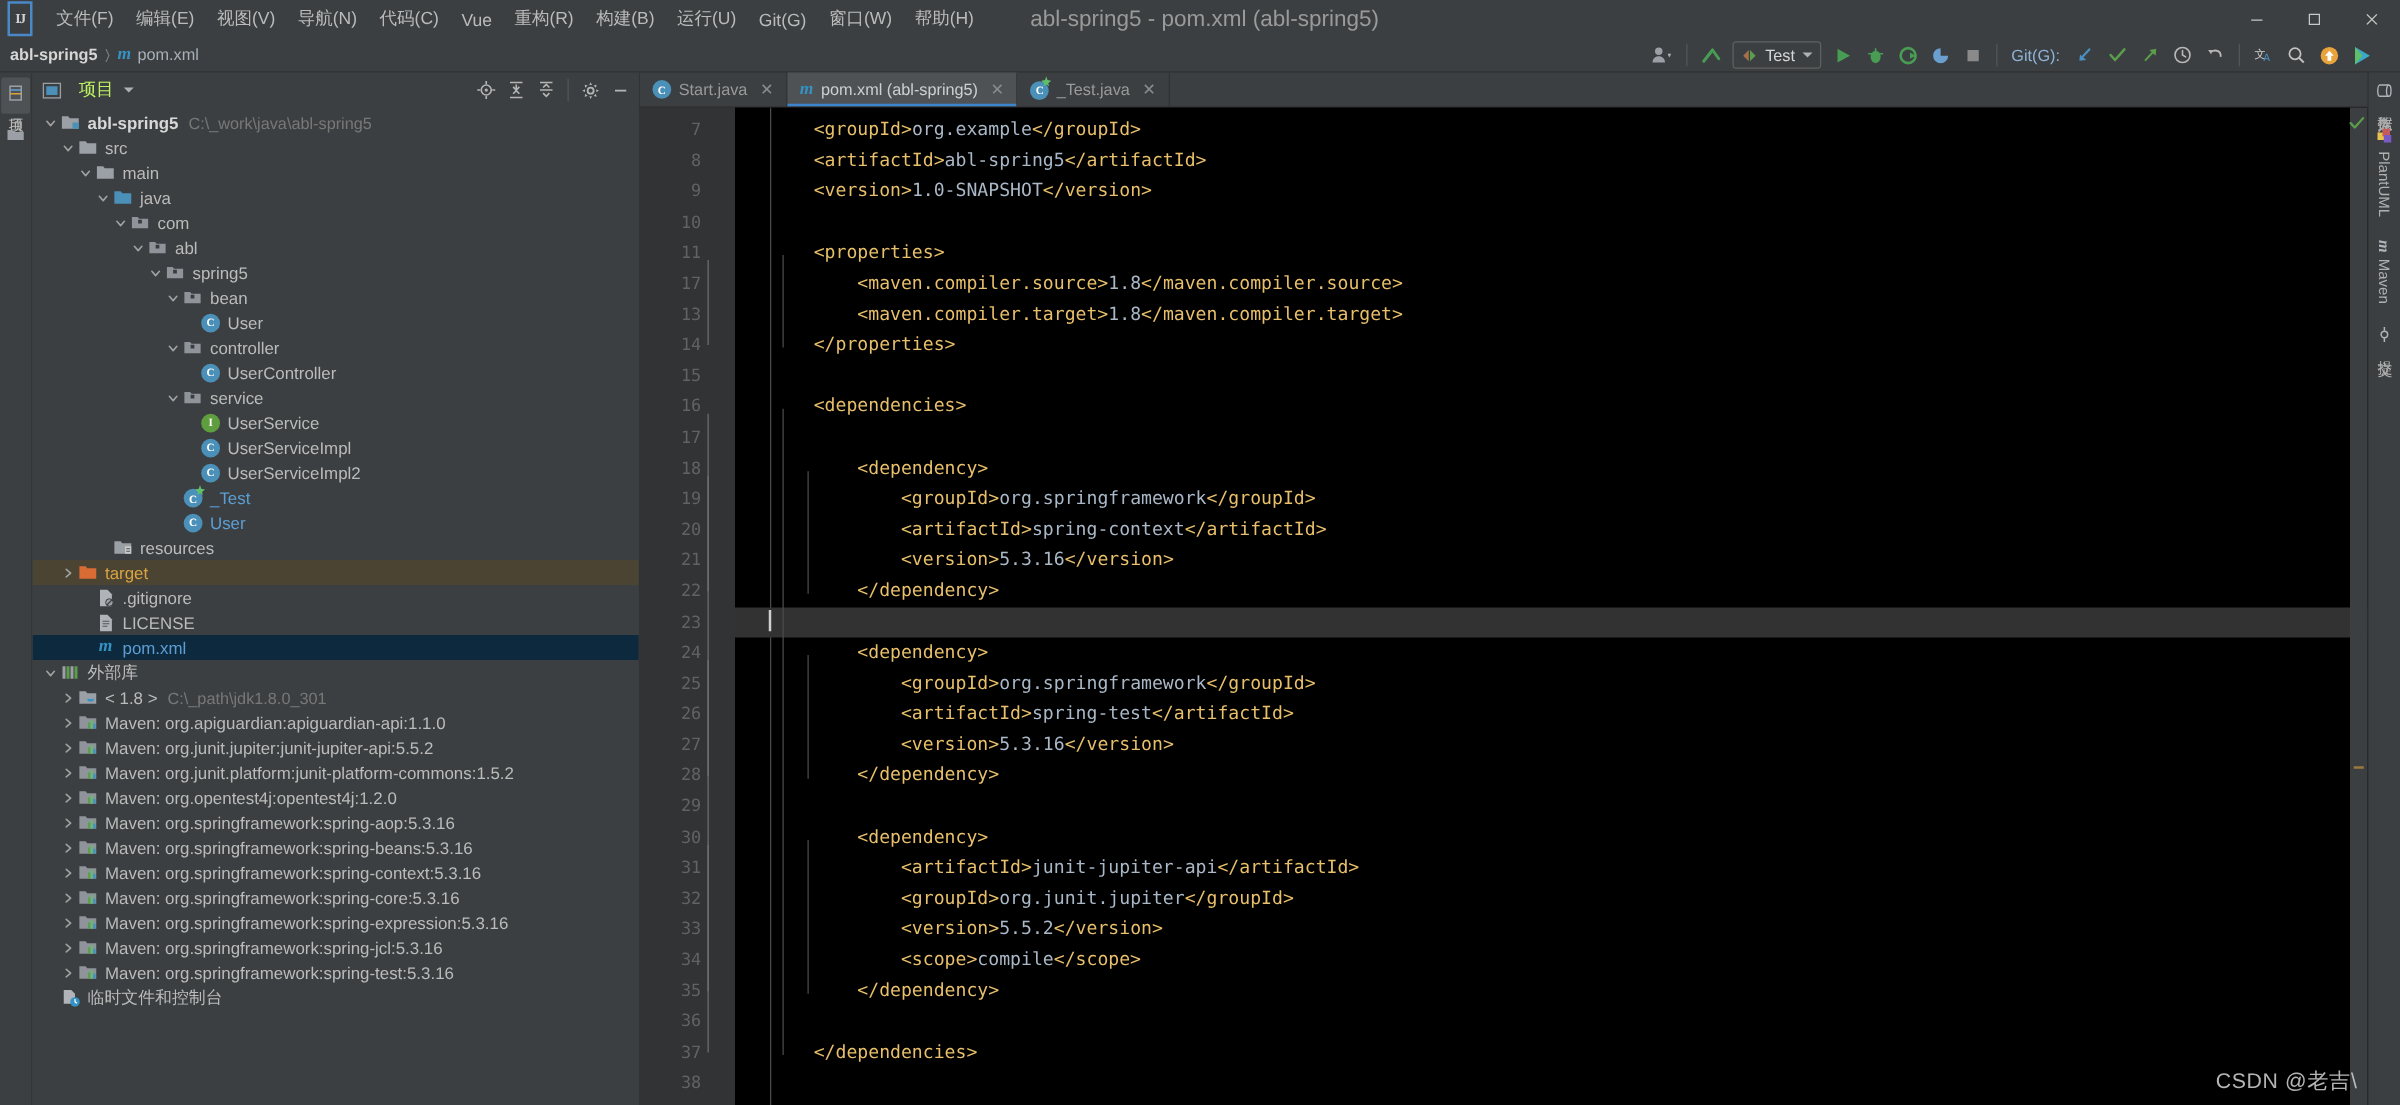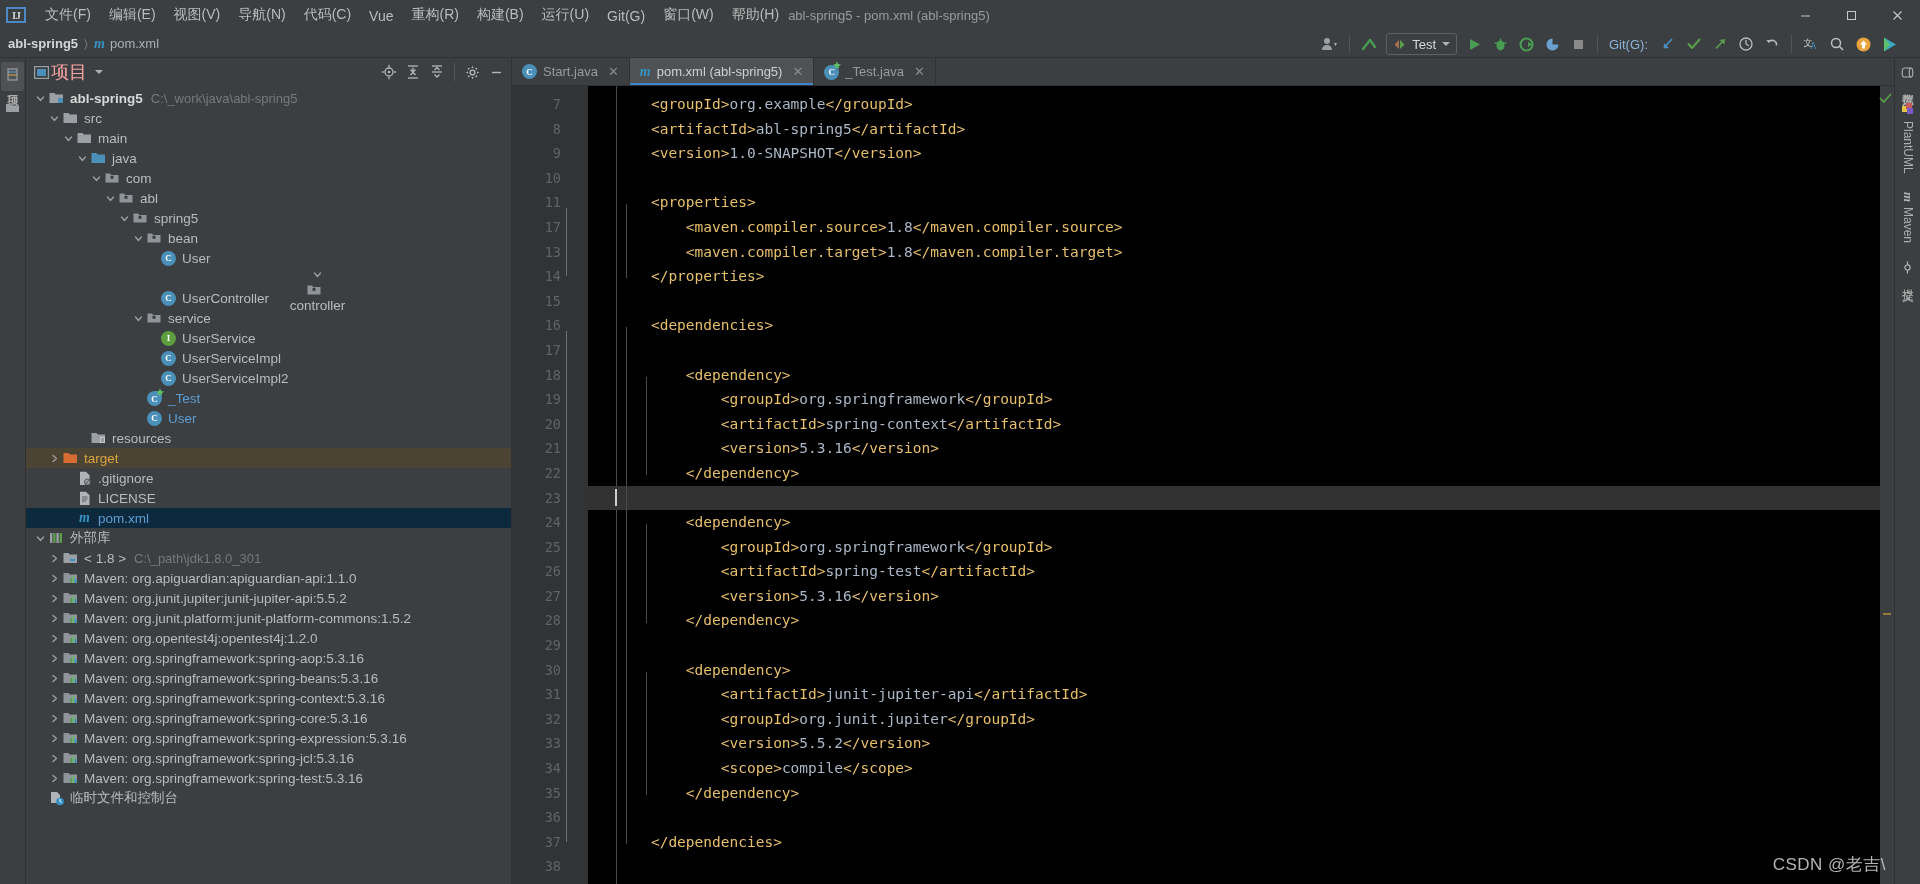--- a/index.html
+++ b/index.html
@@ -18,7 +18,7 @@
     flex: 0 0 30px; padding-left: 6px; position: relative;
   }
   .ij-logo {
-    width: 20px; height: 16px; border: 2px solid #4a88c7; color: #cfd2d4;
+    width: 20px; height: 28px; border: 2px solid #4a88c7; color: #cfd2d4;
     font-size: 11px; font-weight: bold; display: flex; align-items: center;
     justify-content: center; margin-right: 10px; letter-spacing: -1px;
     font-family: "Liberation Serif", serif;

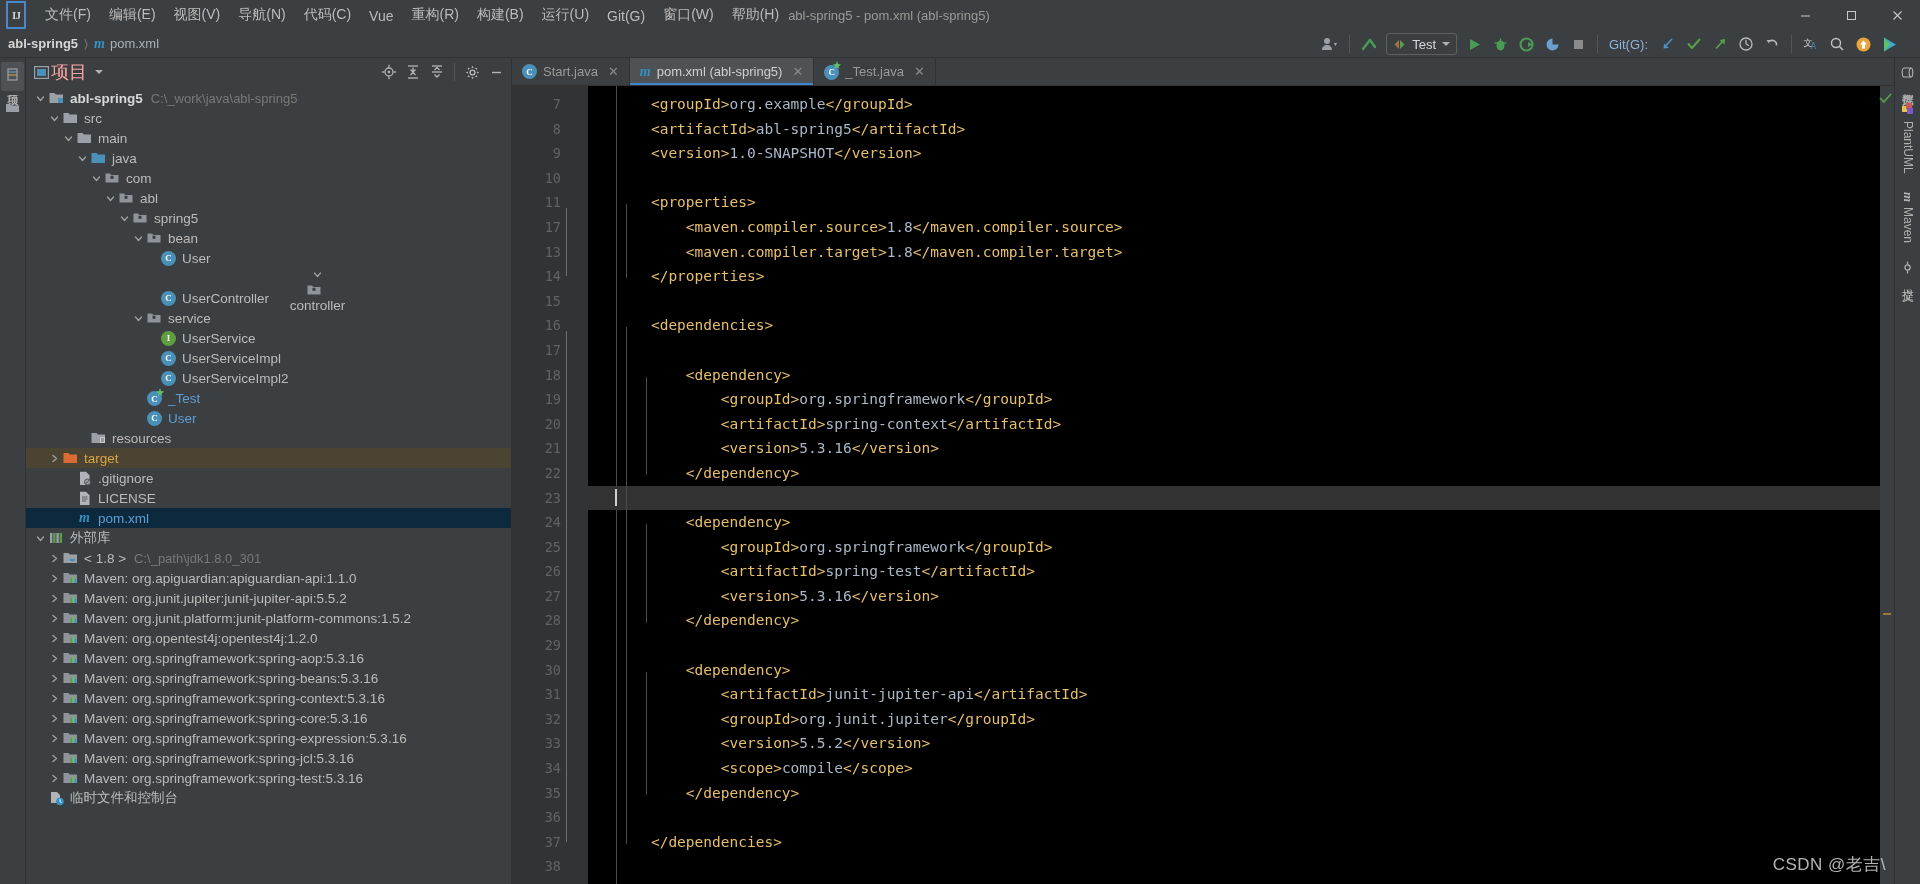--- a/index.html
+++ b/index.html
@@ -27,7 +27,7 @@
     color: #bbbbbb; font-size: 14px; padding: 3px 9px; cursor: default; white-space: nowrap;
   }
   .win-title {
-    color: #9a9a9a; font-size: 13px; white-space: nowrap;
+    color: #9a9a9a; font-size: 18px; margin-left: 36px; white-space: nowrap;
   }
   .win-ctrls { position: absolute; right: 0; top: 0; height: 30px; display: flex; }
   .win-btn {

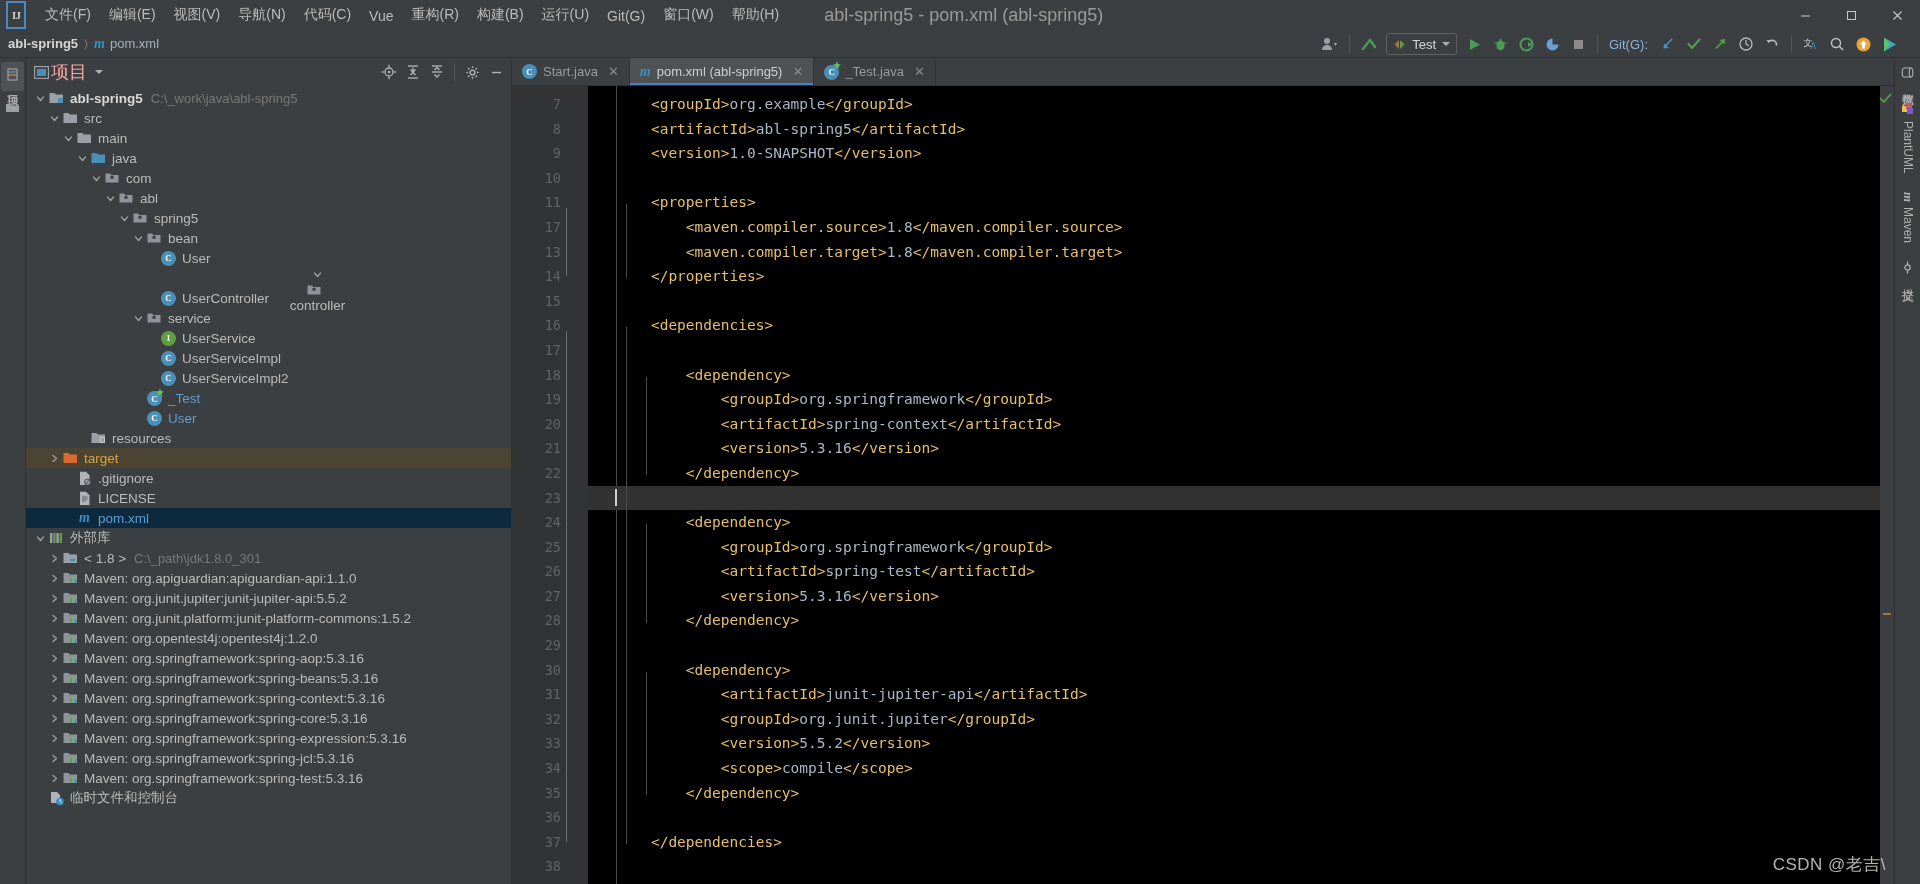--- a/index.html
+++ b/index.html
@@ -90,7 +90,7 @@
     height: 28px; flex: 0 0 28px; display: flex; align-items: center; padding: 0 4px 0 8px;
     background: #3c3f41;
   }
-  .pp-title { color: #fca5a5; font-size: 18px; margin-left: 2px; }
+  .pp-title { color: #bef264; font-size: 14px; margin-left: 14px; }
   .pp-header-icons { margin-left: auto; display: flex; align-items: center; gap: 2px; }
   .pp-ic { width: 22px; height: 22px; display: flex; align-items: center; justify-content: center; border-radius: 3px; }
   .pp-tree {

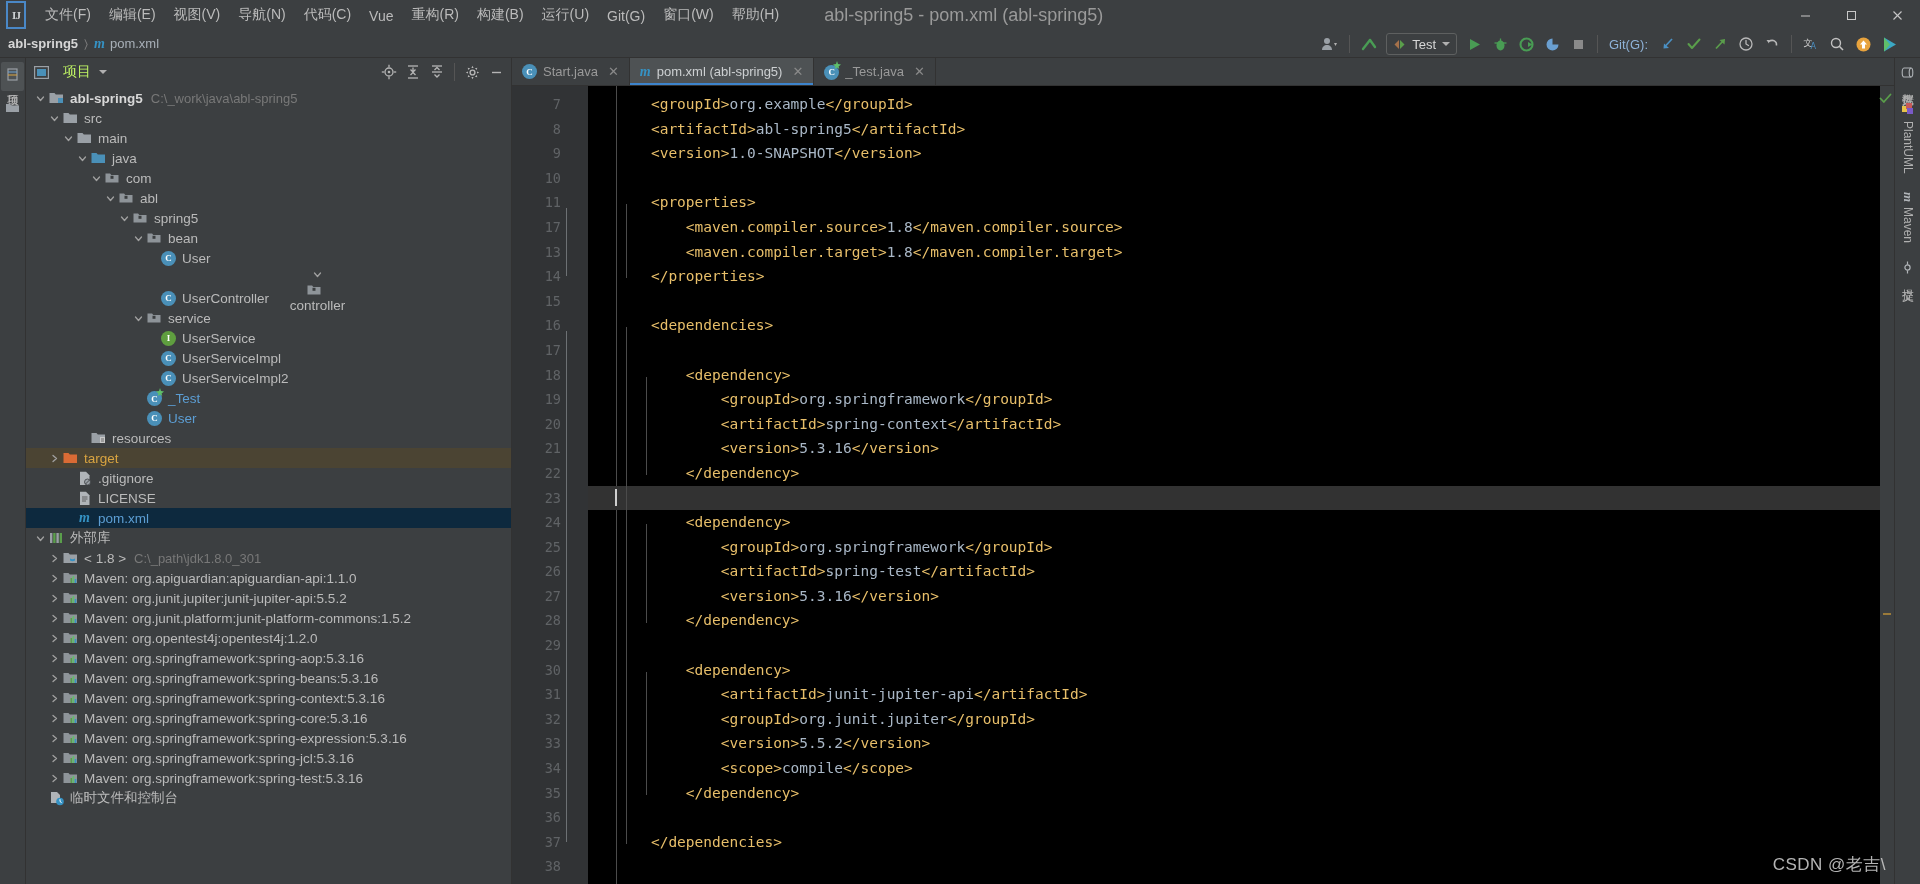--- a/index.html
+++ b/index.html
@@ -537,7 +537,7 @@
             </span>
             <span class="label">User</span>
           </div>
-          <div class="row" style="padding-left: 106px; flex-direction: column;">
+          <div class="row" style="padding-left: 106px;">
             <span class="arrow">
               <svg width="11" height="11" viewBox="0 0 11 11">
                 <path d="M2.5 4 L5.5 7.5 L8.5 4" stroke="#a0a0a0" stroke-width="1.3" fill="none" stroke-linecap="round" stroke-linejoin="round"></path>

